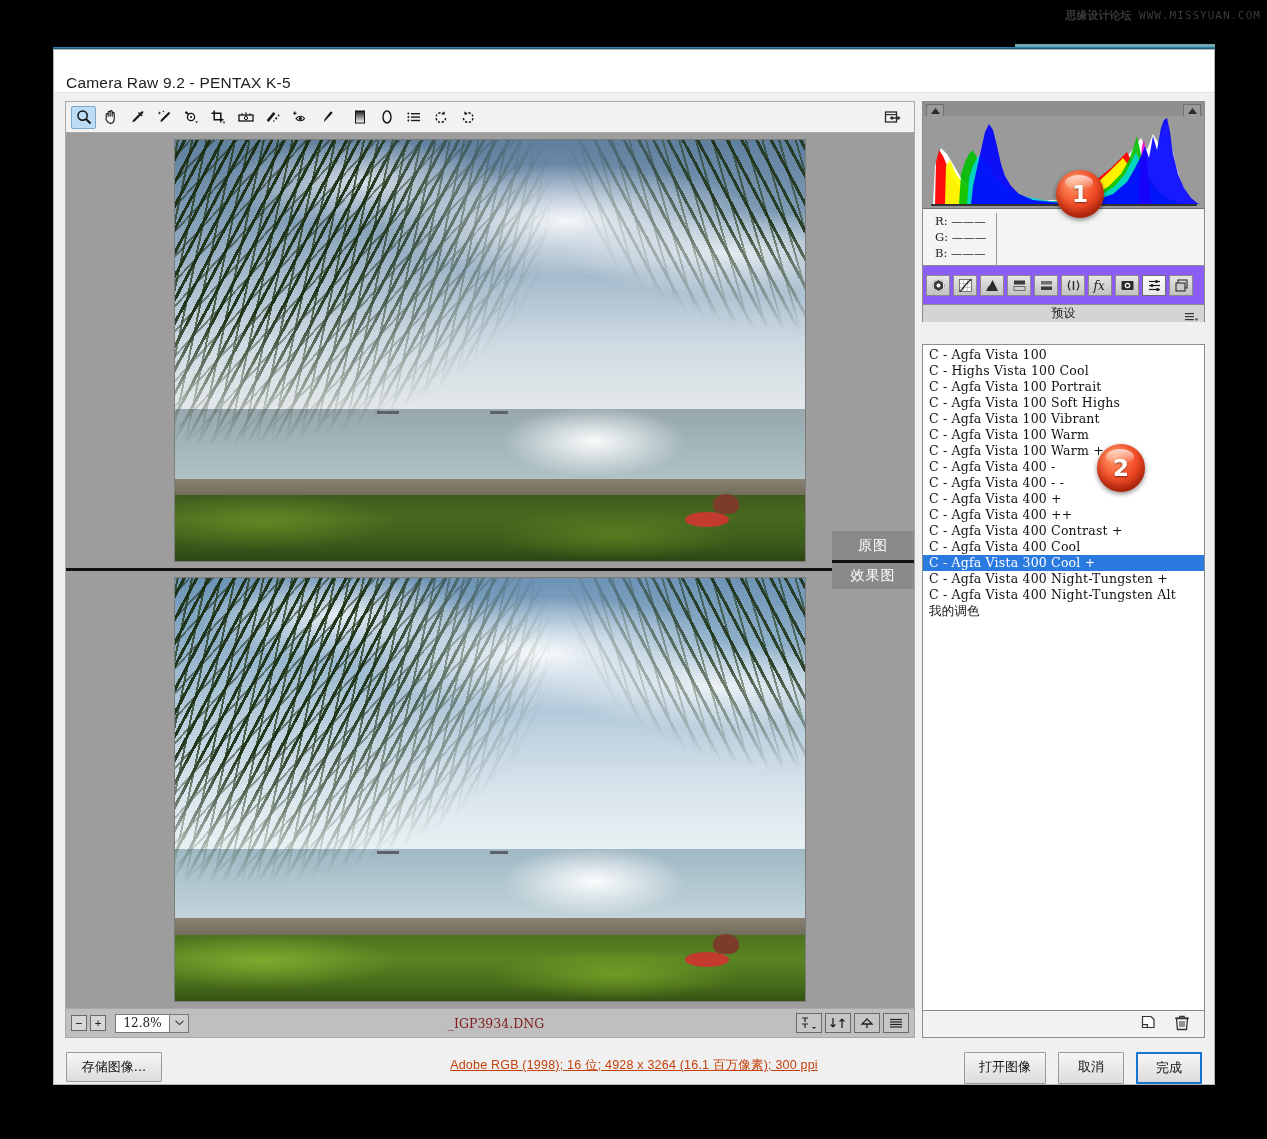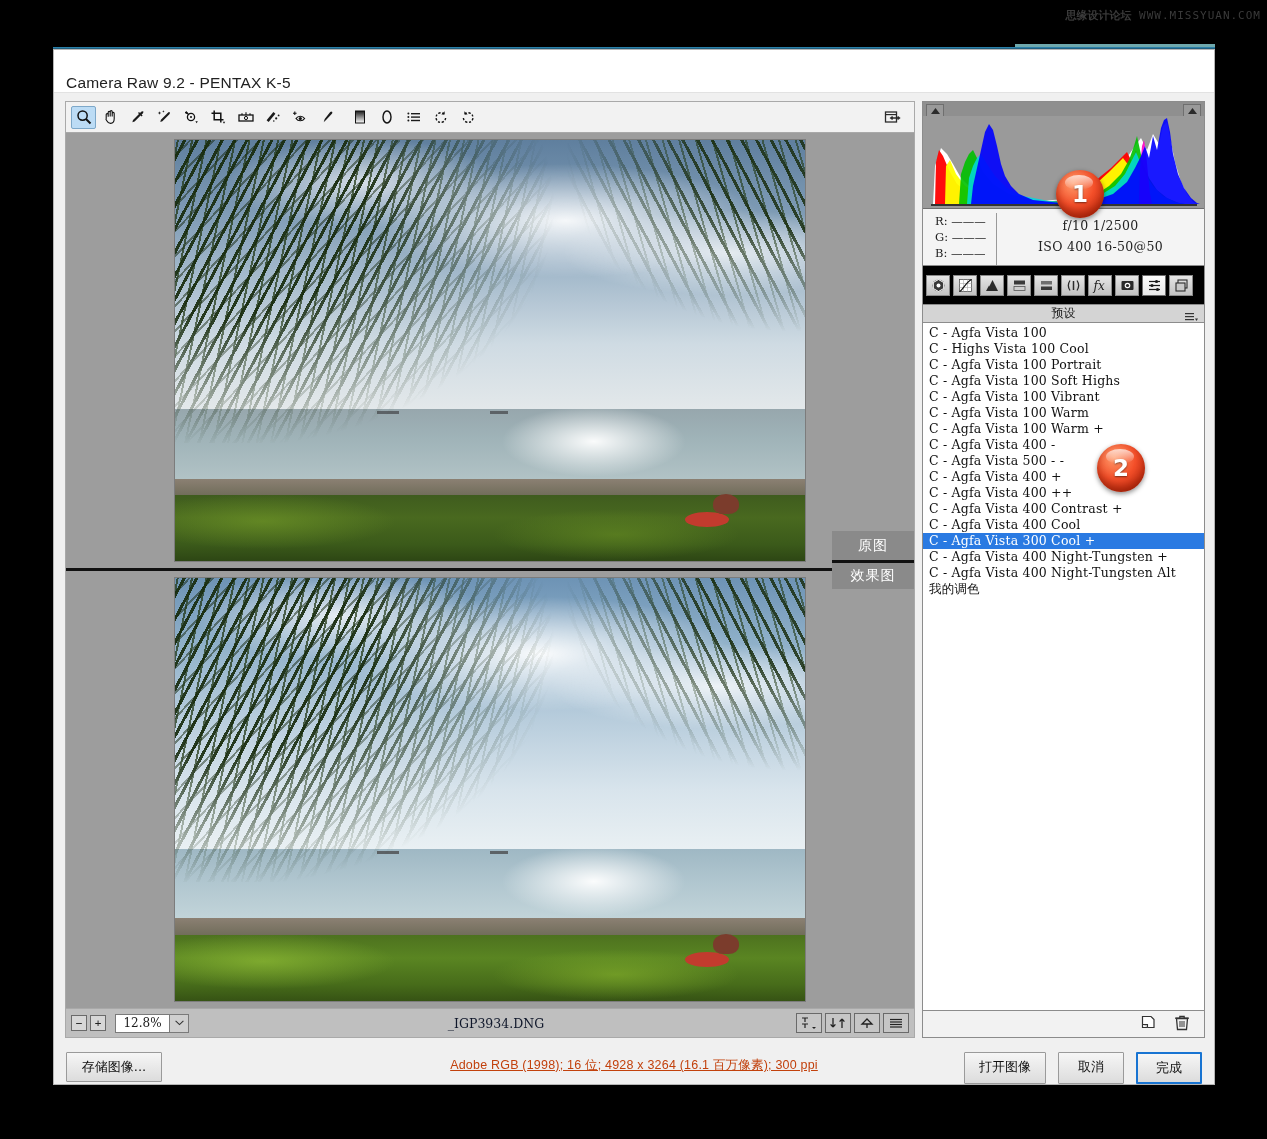--- a/index.html
+++ b/index.html
@@ -558,10 +558,6 @@
               <div><span>R:</span> <span>———</span></div>
               <div><span>G:</span> <span>———</span></div>
               <div><span>B:</span> <span>———</span></div>
-            </div>
-            <div class="exifcol">
-              <div>f/10   1/2500</div>
-              <div>ISO 400   16-50@50</div>
             </div>
           </div>
         </div>

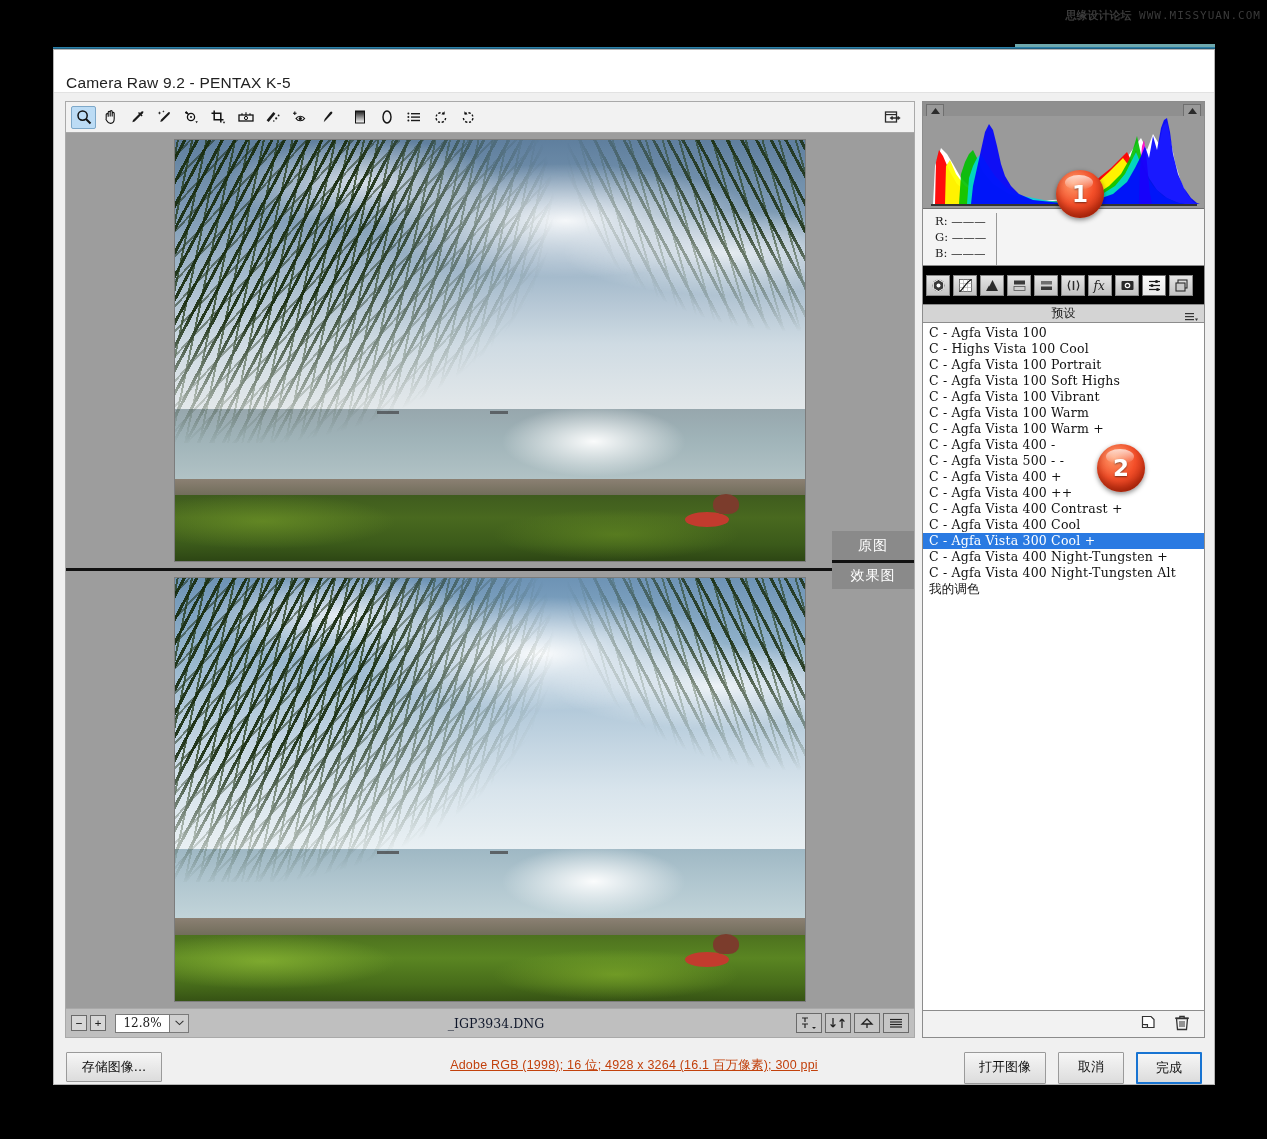--- a/index.html
+++ b/index.html
@@ -220,7 +220,7 @@
     line-height: 21px; text-align: center; padding-top: 2px; letter-spacing: .3px;
   }
   .panelTabs {
-    height: 39px; background: #000000; border: 1px solid #8c8c8c; border-top: none;
+    height: 39px; background: #8b5cf6; border: 1px solid #8c8c8c; border-top: none;
     display: flex; align-items: center; padding: 0 3px; gap: 3px;
   }
   .ptab {

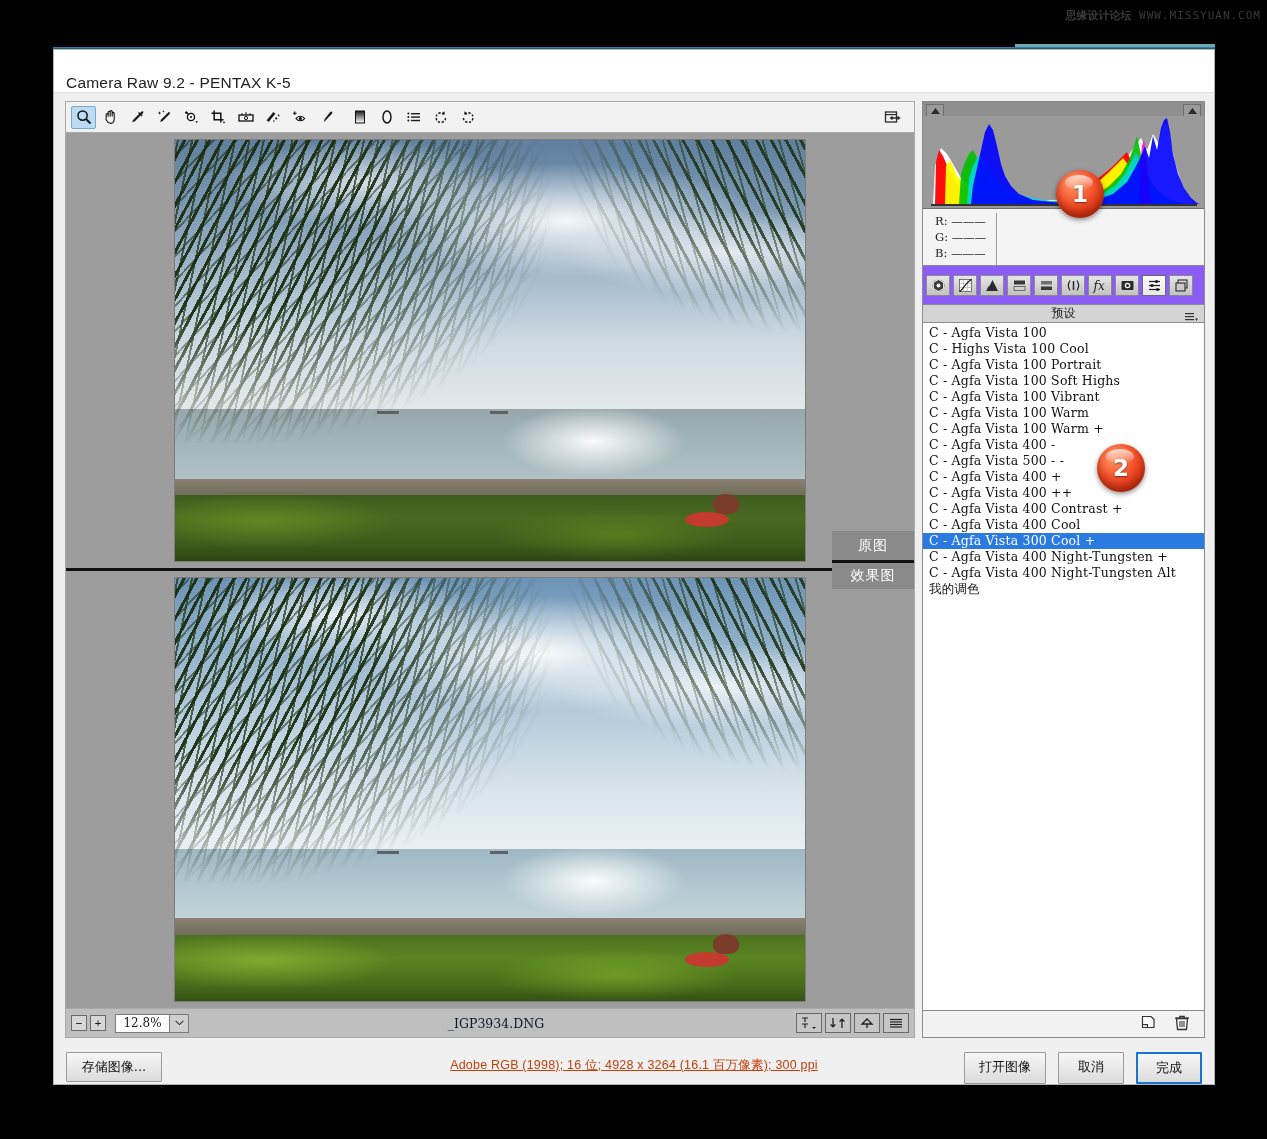--- a/index.html
+++ b/index.html
@@ -237,7 +237,7 @@
   .presetHeader .ph-menu { position: absolute; right: 6px; top: 3px; }
   .presetList {
     flex: 1; background: #ffffff; border: 1px solid #8c8c8c;
-    overflow: hidden; padding-top: 2px;
+    overflow: hidden; padding-top: 2px; margin-top: 22px;
   }
   .preset-item {
     height: 16px; line-height: 16px; padding-left: 6px;

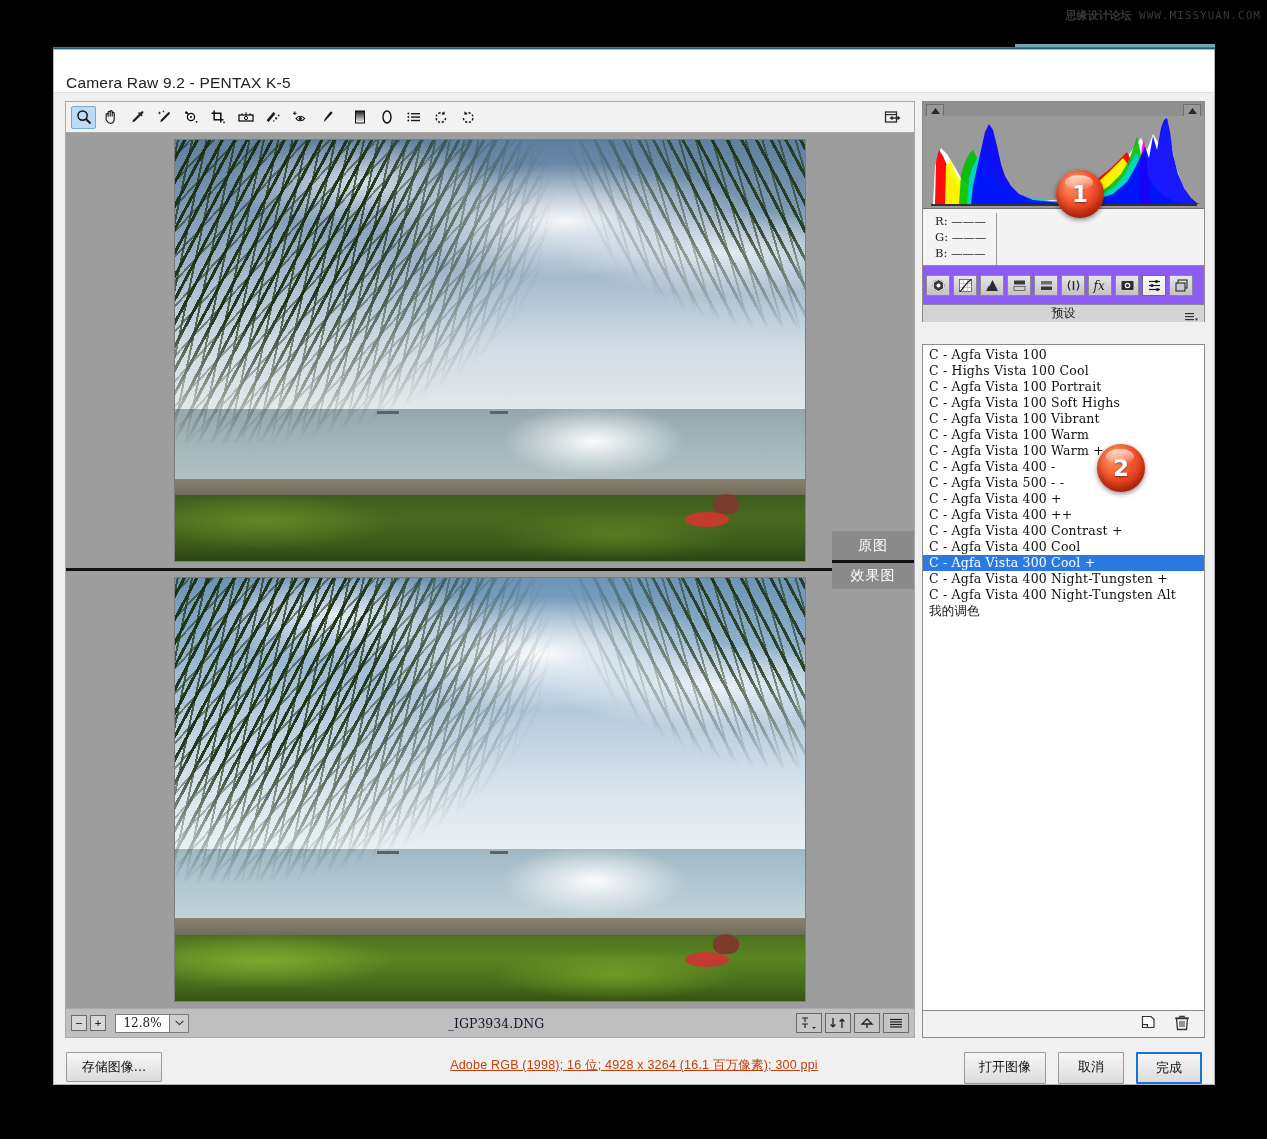--- a/index.html
+++ b/index.html
@@ -664,7 +664,7 @@
           <div class="preset-item">C - Agfa Vista 100 Warm</div>
           <div class="preset-item">C - Agfa Vista 100 Warm +</div>
           <div class="preset-item">C - Agfa Vista 400 -</div>
-          <div class="preset-item">C - Agfa Vista 500 - -</div>
+          <div class="preset-item">C - Agfa Vista 400 - -</div>
           <div class="preset-item">C - Agfa Vista 400 +</div>
           <div class="preset-item">C - Agfa Vista 400 ++</div>
           <div class="preset-item">C - Agfa Vista 400 Contrast +</div>

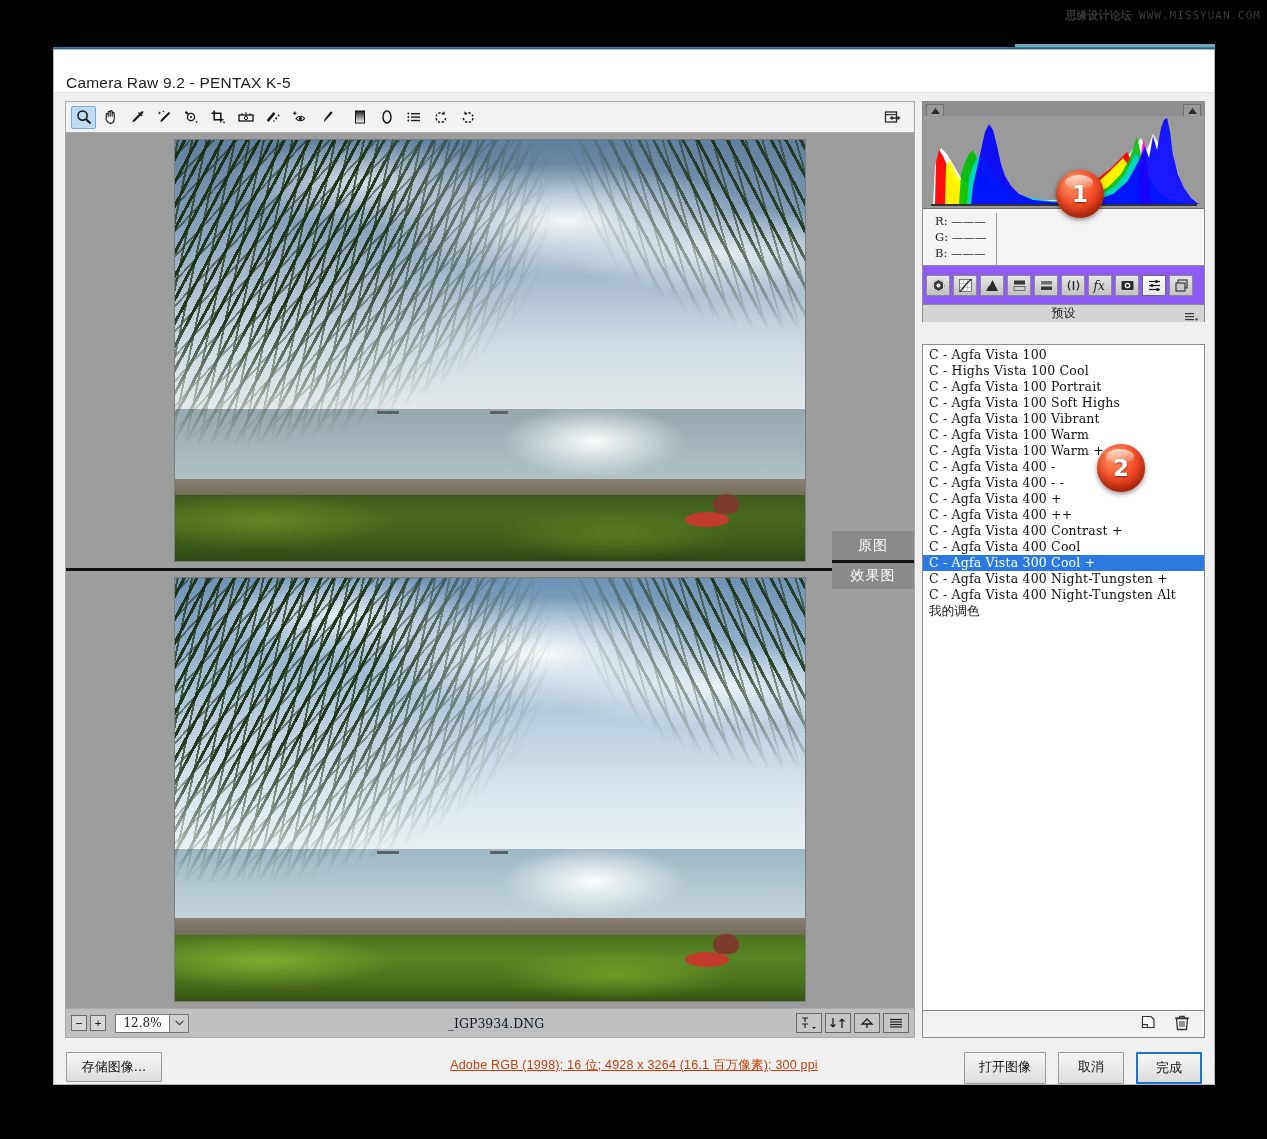--- a/index.html
+++ b/index.html
@@ -185,7 +185,7 @@
   }
   .filename {
     position: absolute; left: 12px; right: 0; text-align: center;
-    font-family: "DejaVu Serif", serif; font-size: 12.5px; color: #0f172a;
+    font-family: "DejaVu Serif", serif; font-size: 12.5px; color: #7f1d1d;
     pointer-events: none;
   }
   .sb-right { margin-left: auto; display: flex; align-items: center; gap: 3px; z-index: 2; }

